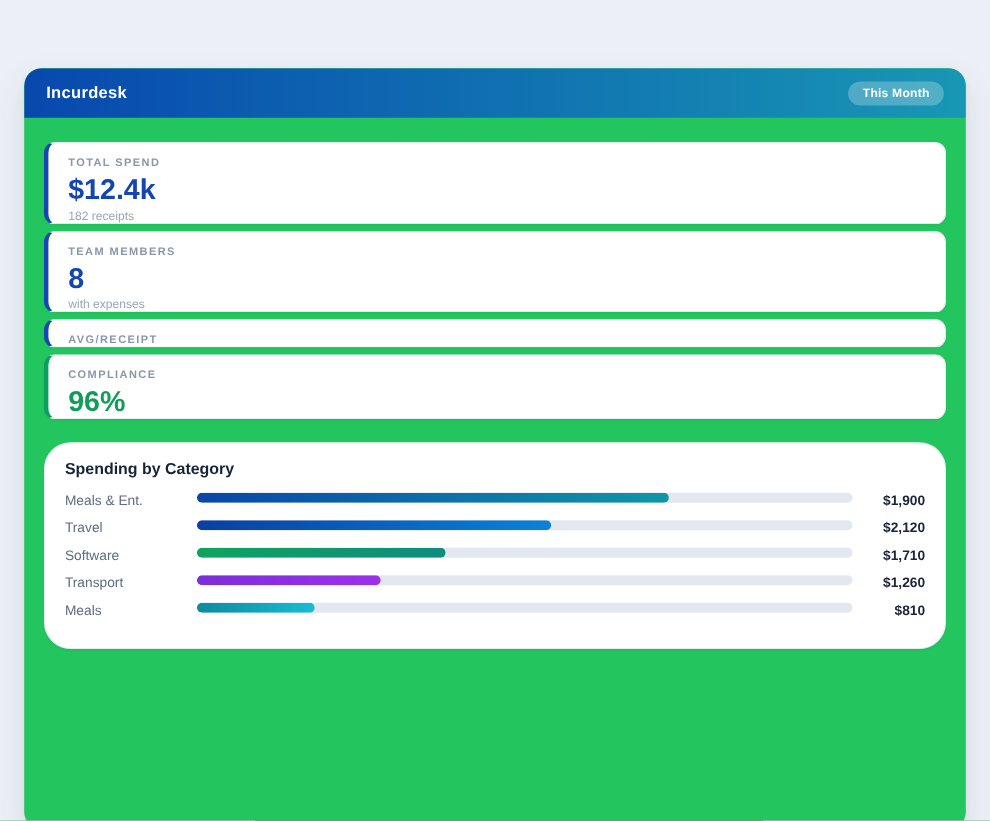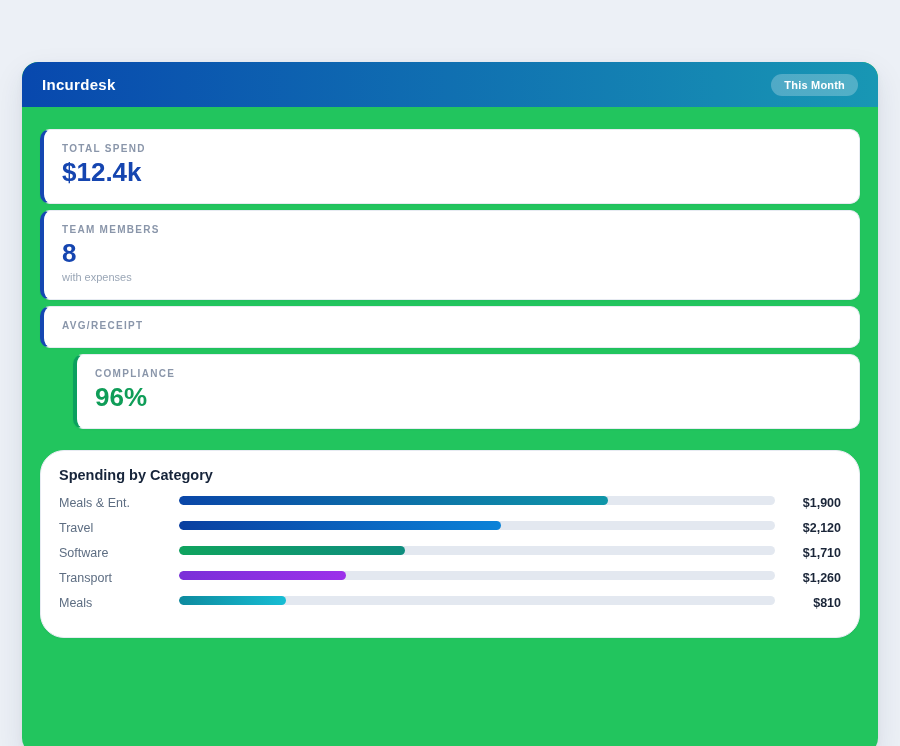--- a/index.html
+++ b/index.html
@@ -38,7 +38,7 @@
     border: 1px solid #e7ebf2;
     border-left: 4px solid #1547b2;
     border-radius: 10px;
-    padding: 13px 18px 16px;
+    padding: 13px 18px 0;
     margin-bottom: 6px;
     box-shadow: 0 1px 2px rgba(30,45,80,.04);
   }

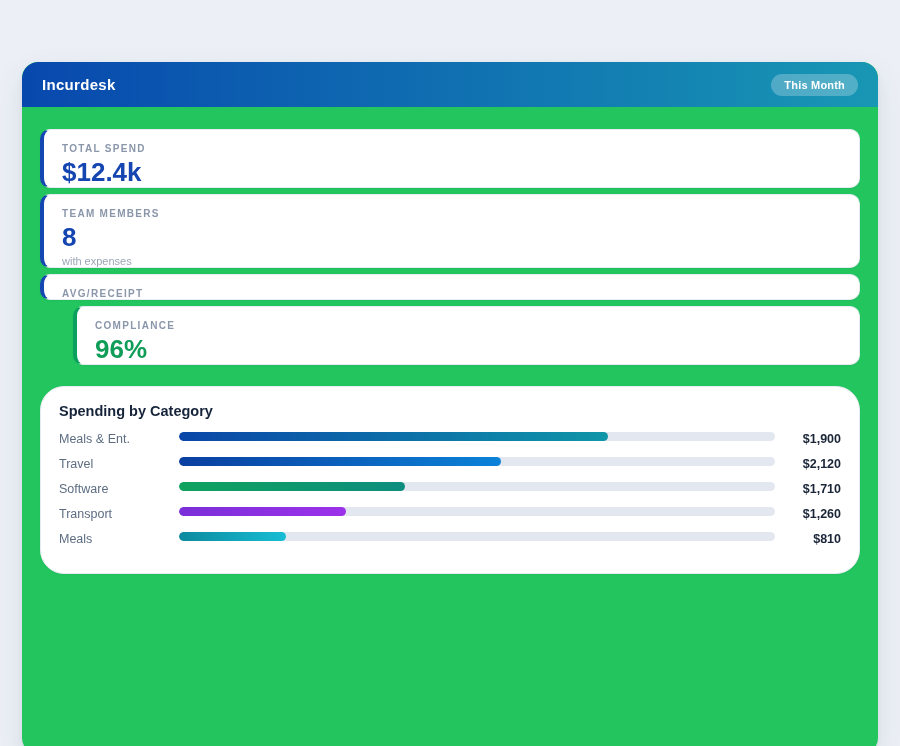--- a/index.html
+++ b/index.html
@@ -81,6 +81,7 @@
     <div class="stat-card" style="border-left-color: rgb(21, 71, 178);">
       <div class="stat-label">TOTAL SPEND</div>
       <div class="stat-value" style="color: rgb(21, 69, 176);">$12.4k</div>
+      <div class="stat-sub">182 receipts</div>
     </div>
 
     <div class="stat-card" style="border-left-color: rgb(21, 71, 178);">

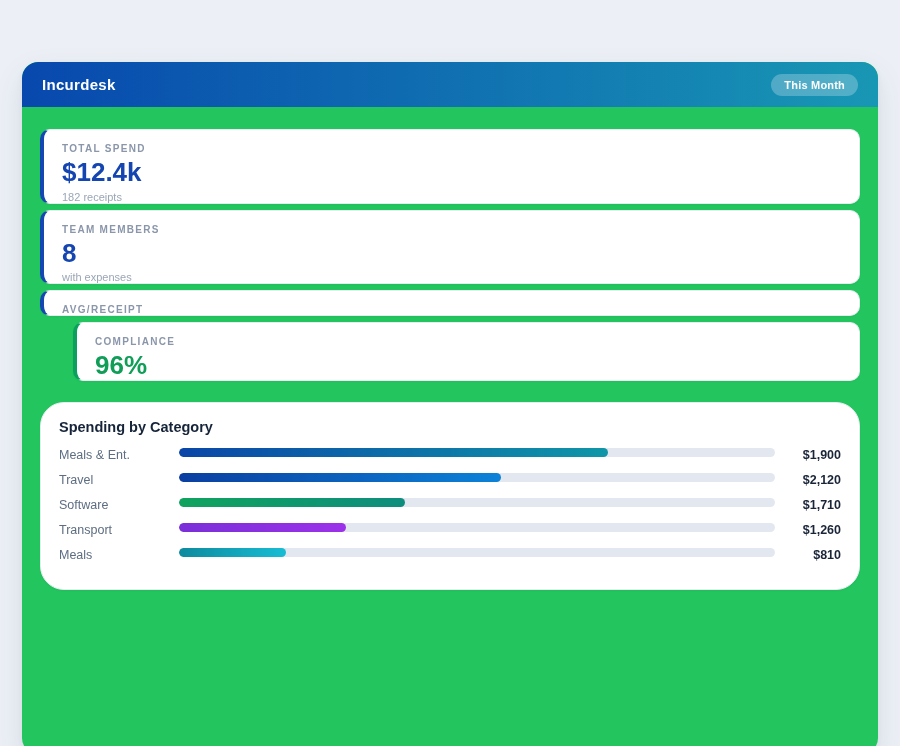--- a/index.html
+++ b/index.html
@@ -95,7 +95,7 @@
 
     </div>
 
-    <div class="stat-card" style="border-left-color: rgb(11, 160, 94); margin-left: 33px;">
+    <div class="stat-card" style="border-left-color: rgb(11, 160, 94);">
       <div class="stat-label">COMPLIANCE</div>
       <div class="stat-value" style="color: rgb(15, 157, 88);">96%</div>
 

